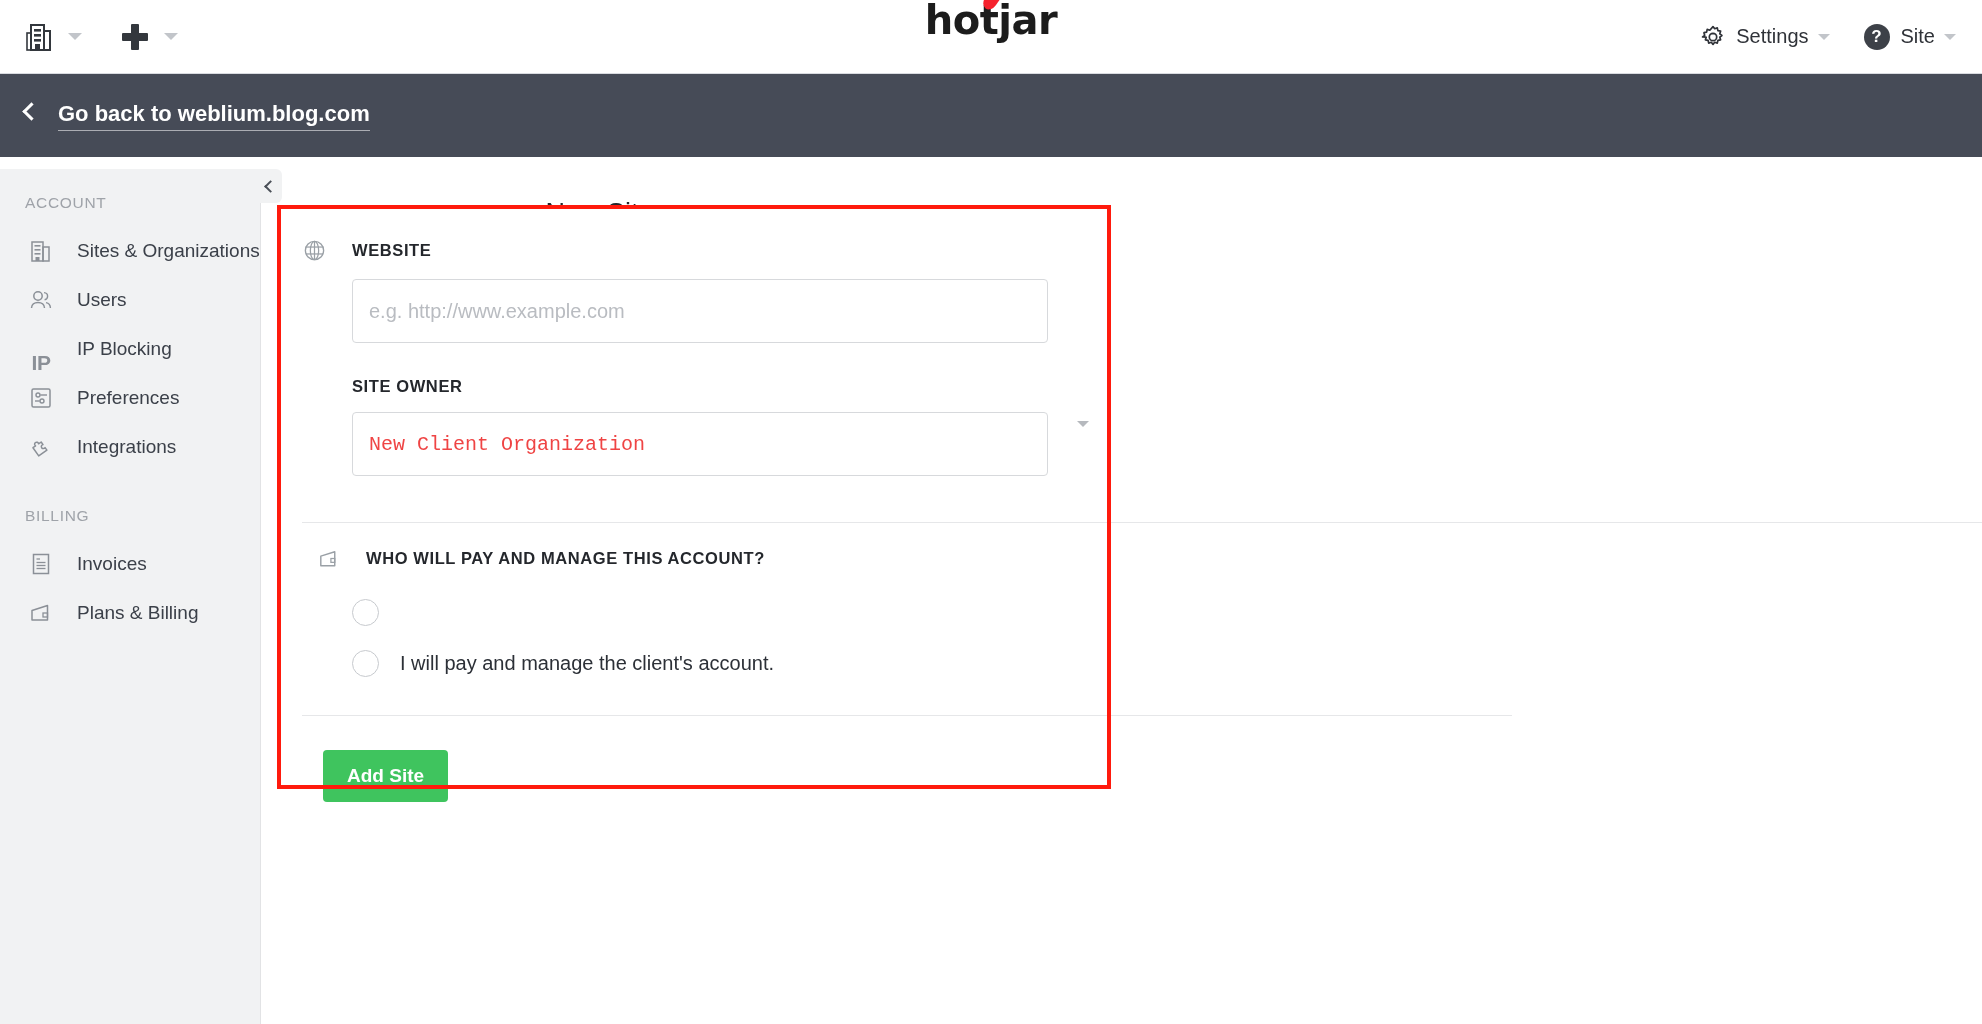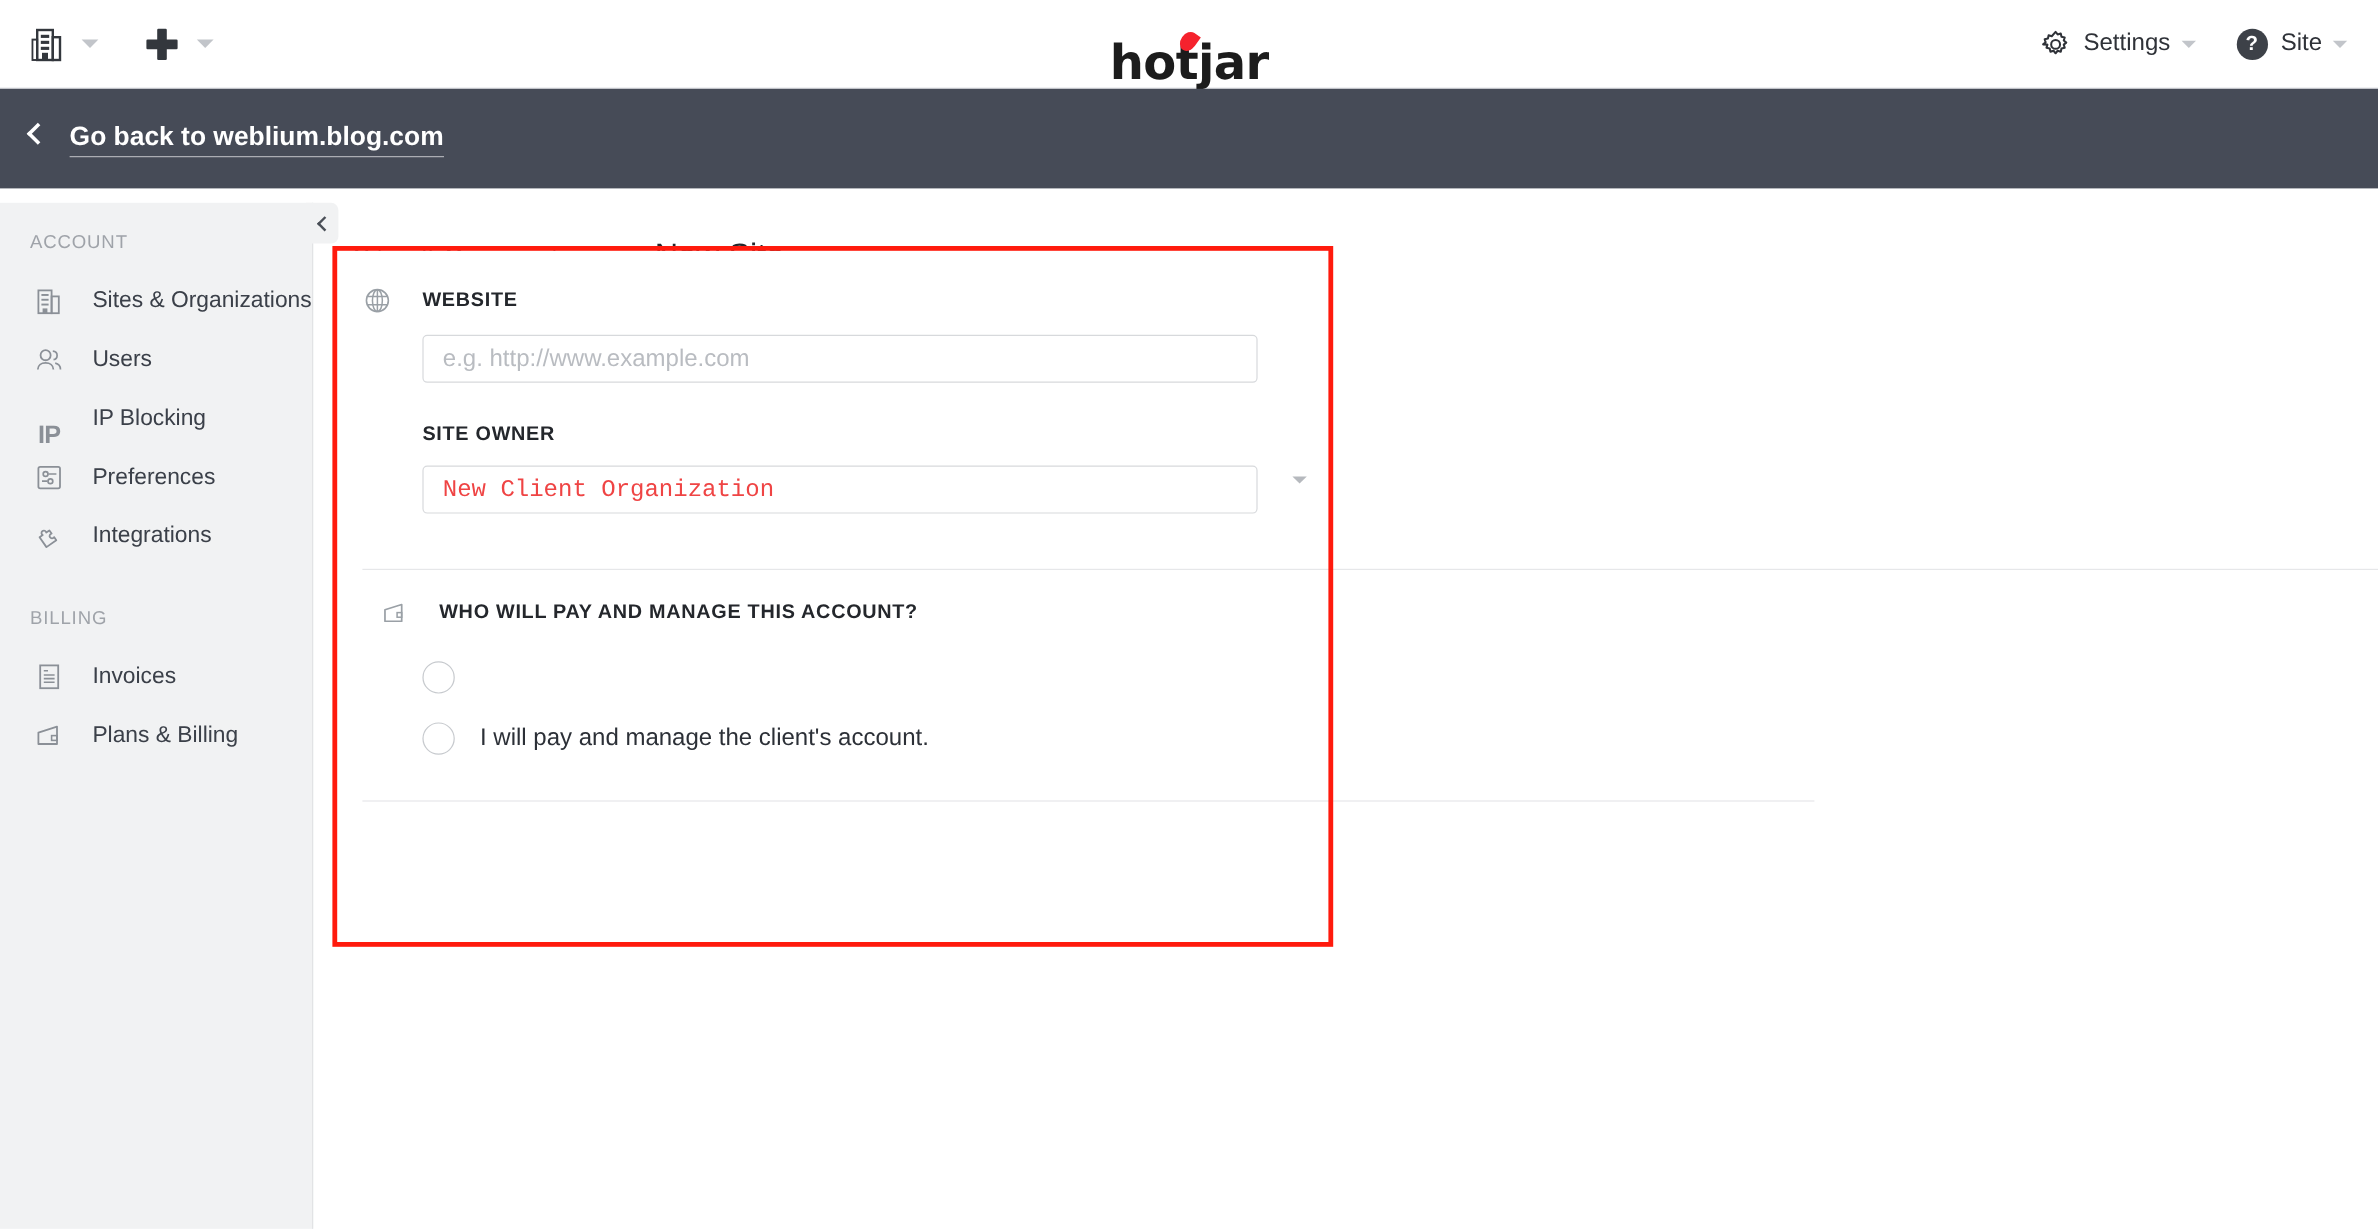--- a/index.html
+++ b/index.html
@@ -53,7 +53,7 @@
   .logo {
     position: absolute; left: 0; top: 0;
     width: 1982px; height: 73px;
-    display: flex; align-items: flex-end; justify-content: center;
+    display: flex; align-items: flex-start; justify-content: center;
     pointer-events: none;
   }
   .logo-inner { position: relative; pointer-events: auto; }

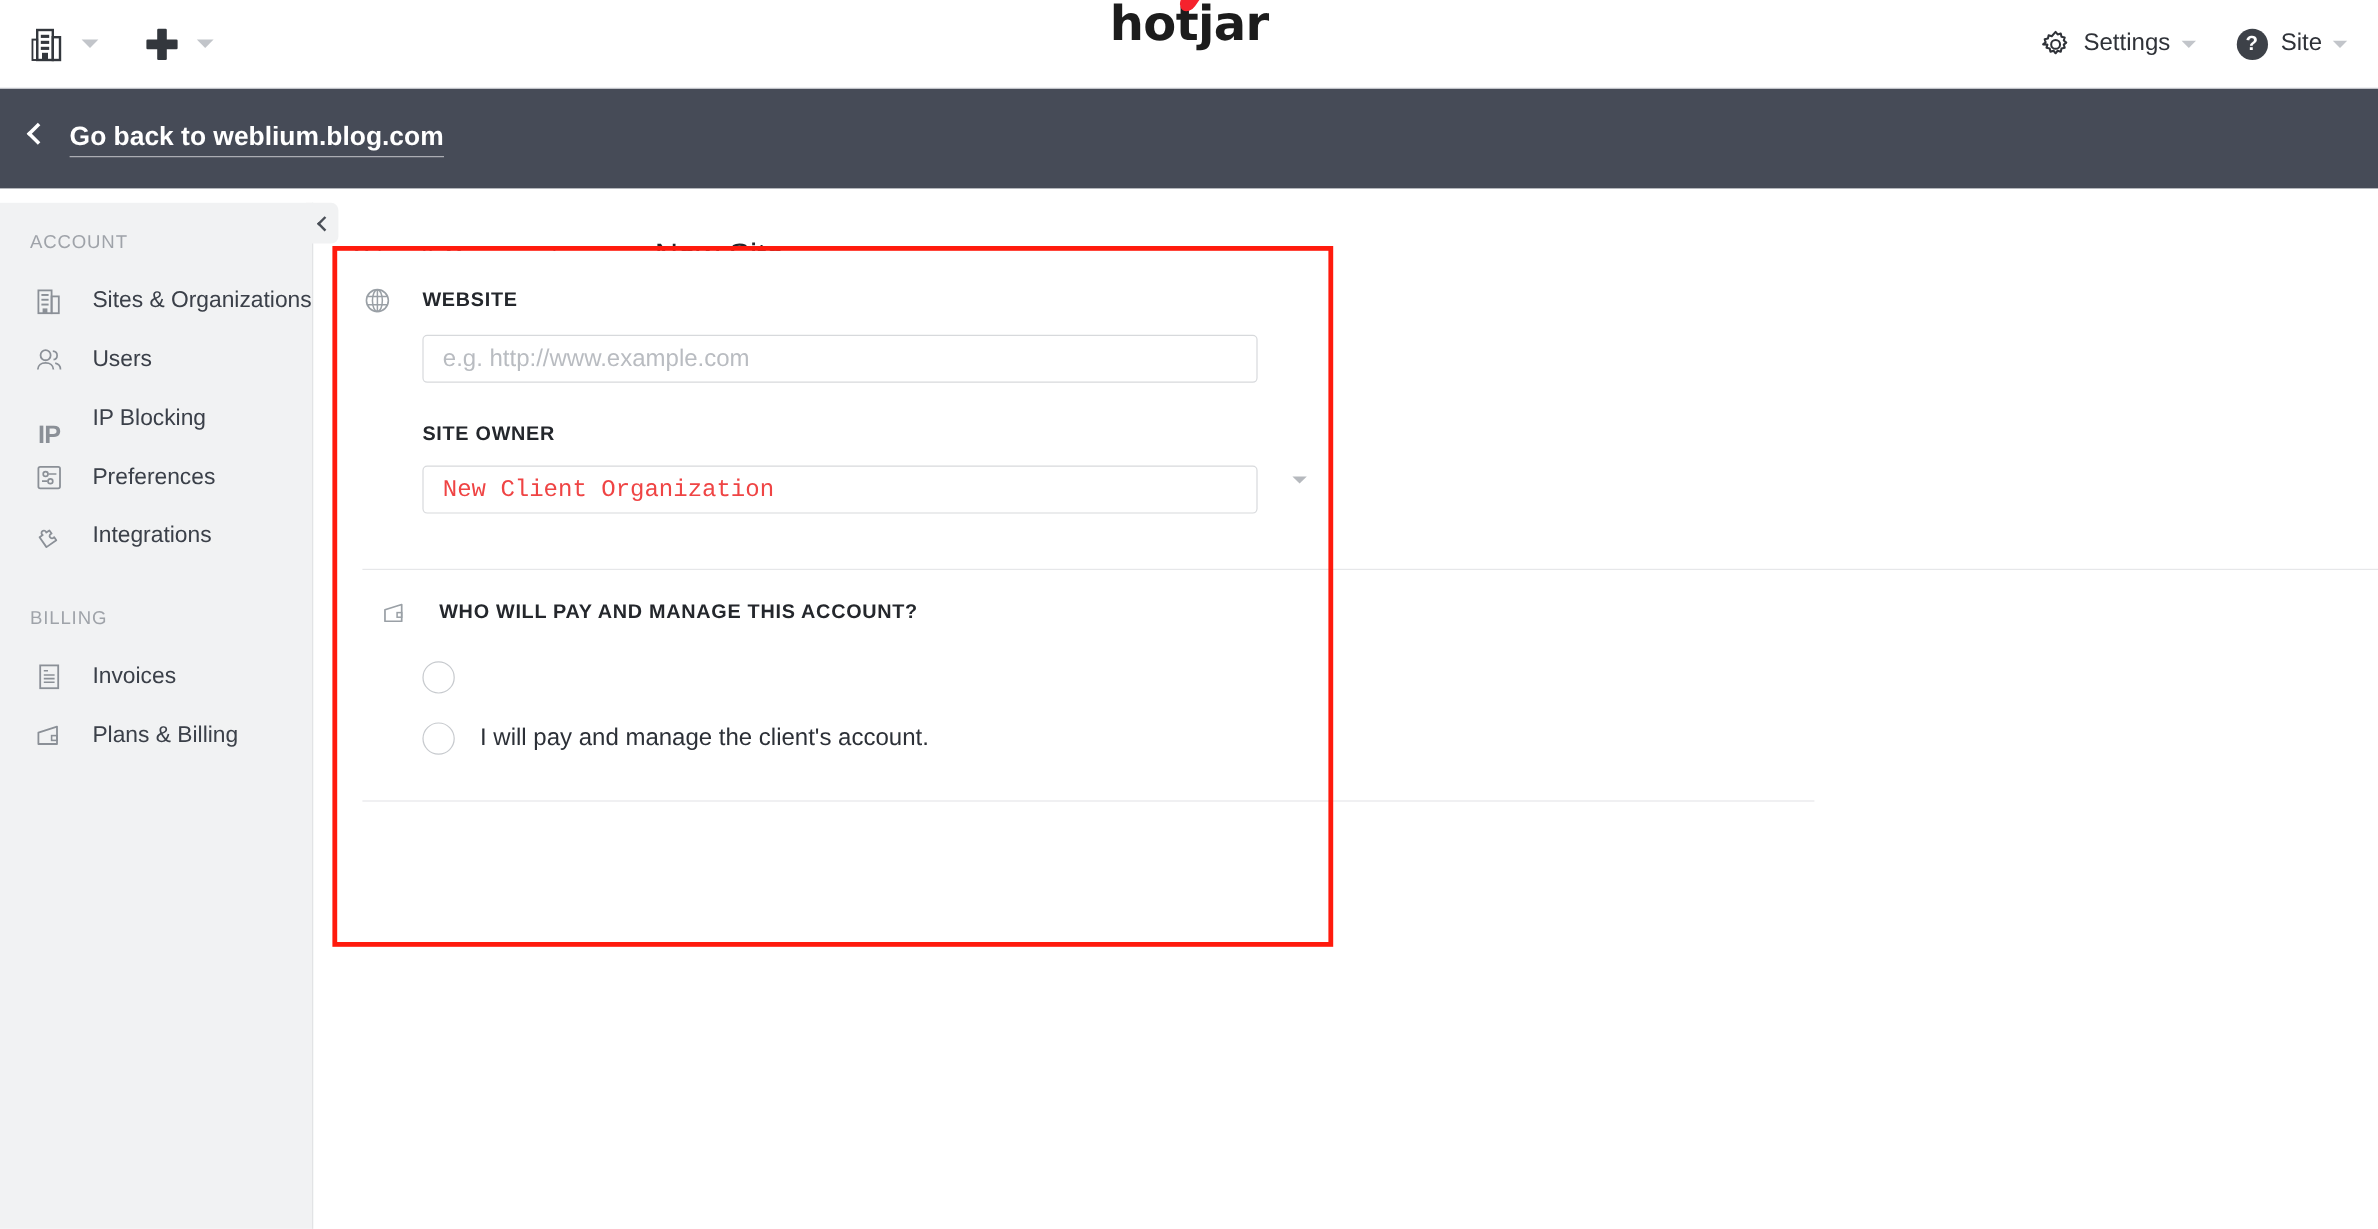--- a/index.html
+++ b/index.html
@@ -210,7 +210,7 @@
   }
   .field-wrap { padding-left: 71px; padding-top: 16px; }
   .field {
-    width: 696px; height: 40px;
+    width: 696px; height: 64px;
     border: 1px solid #d7d9dc; border-radius: 4px;
     background: #fff;
     display: flex; align-items: center;

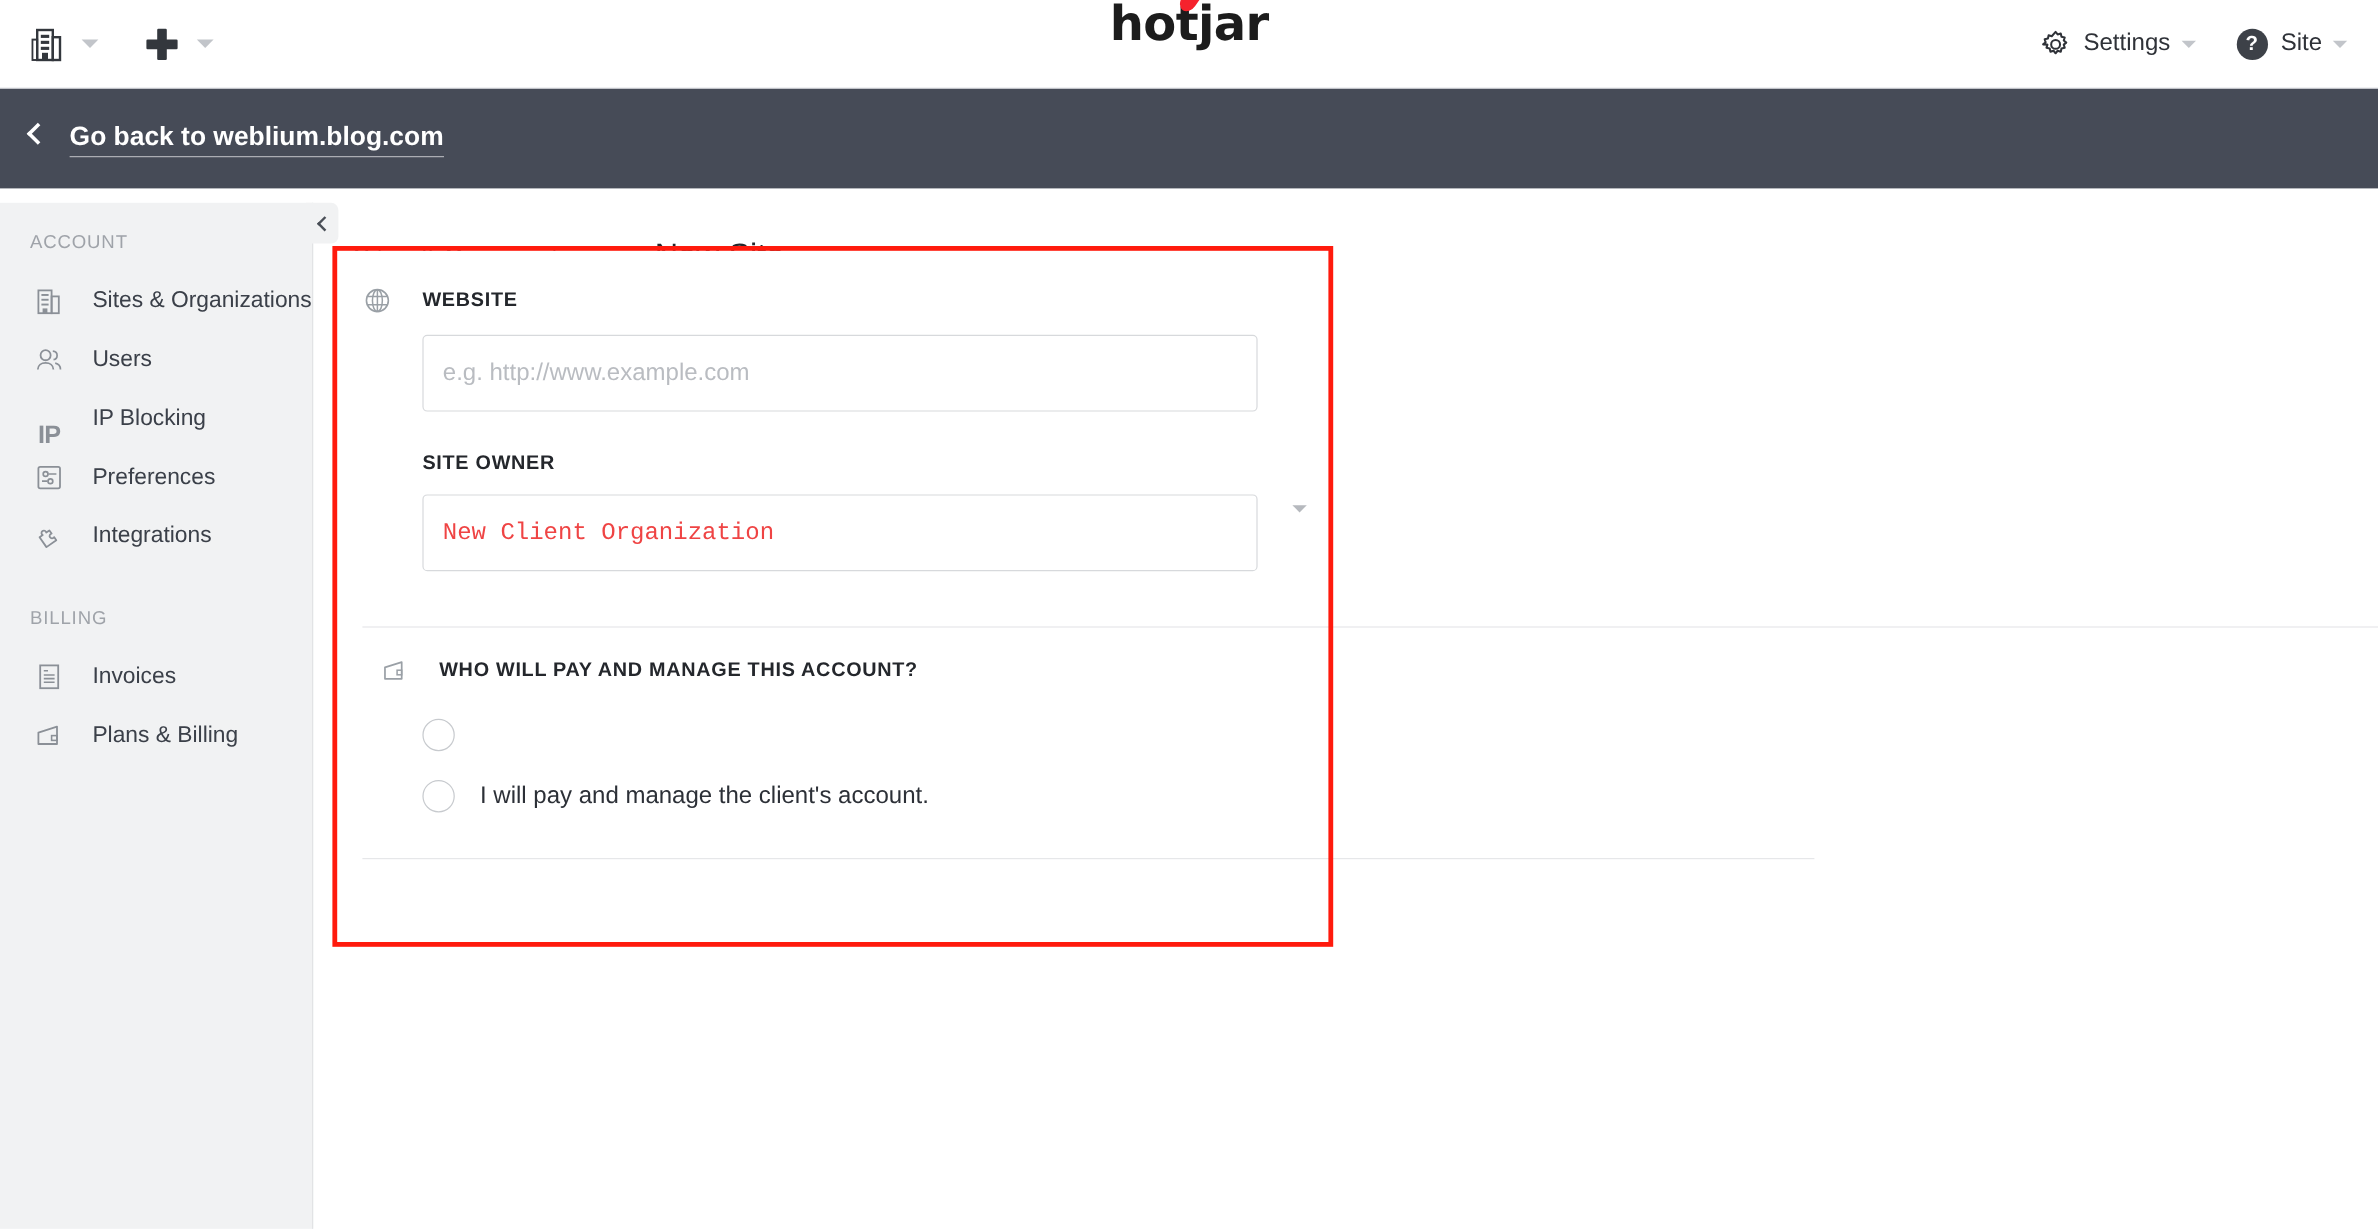--- a/index.html
+++ b/index.html
@@ -471,6 +471,9 @@
 
       <div class="divider2"></div>
 
+      <div class="btn-wrap">
+        <button class="btn-add">Add Site</button>
+      </div>
     </div>
   </div>
 </div>

